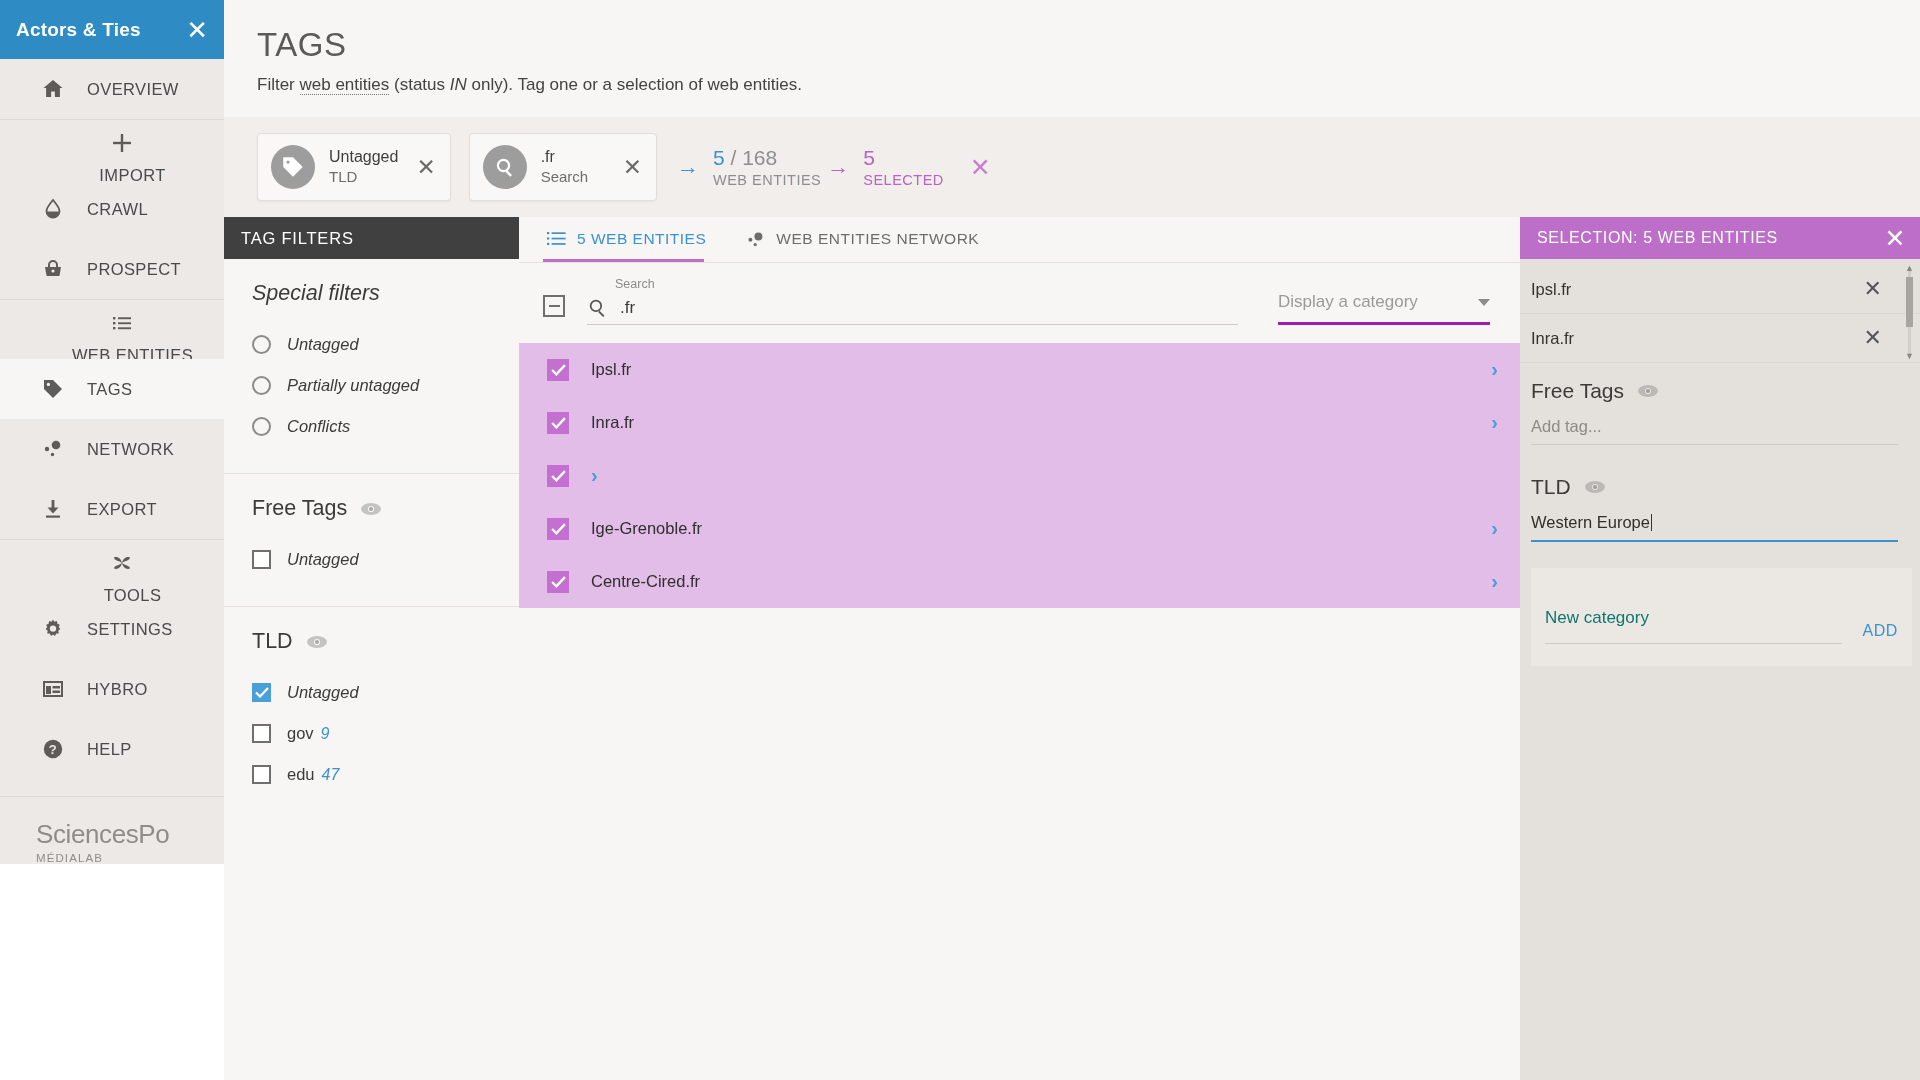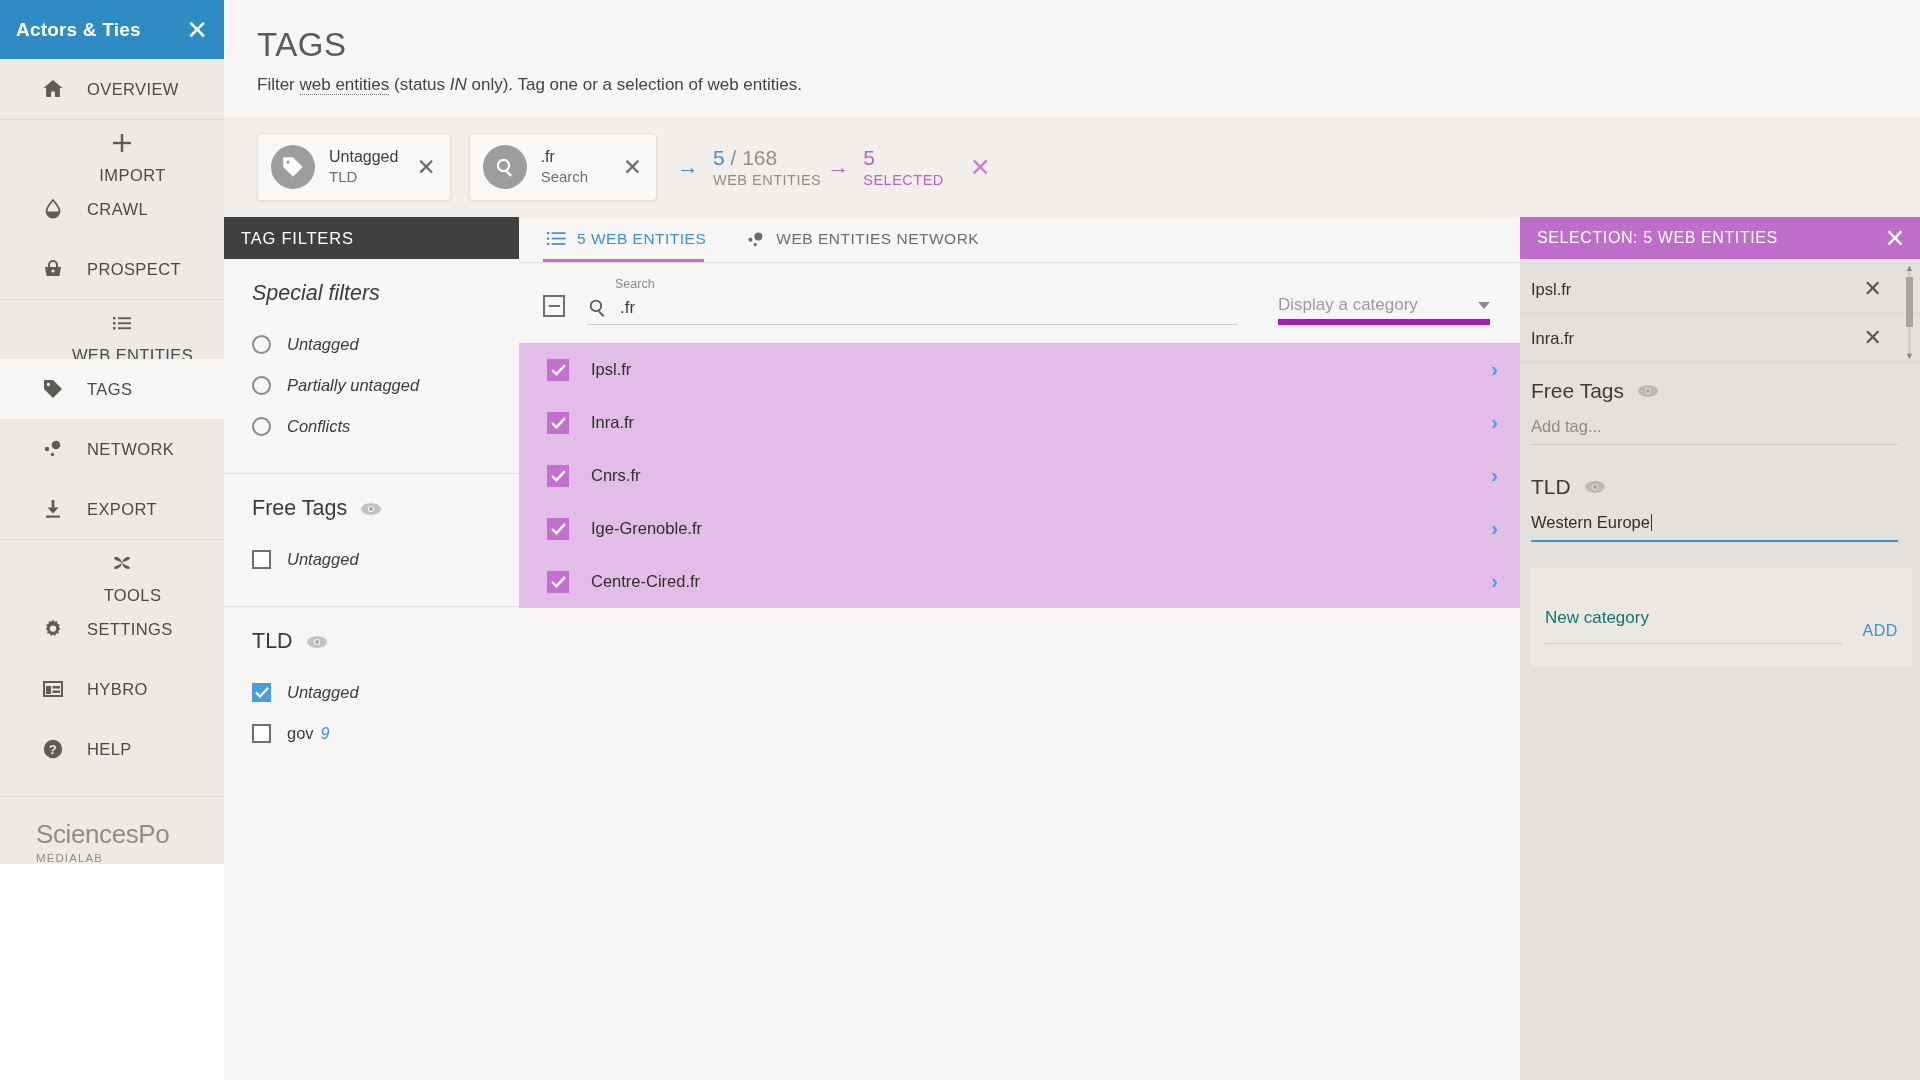--- a/index.html
+++ b/index.html
@@ -113,8 +113,8 @@
   .sfield { flex: 1 1 auto; border-bottom: 1px solid #cfcac6; display:flex; align-items:center; padding-bottom: 6px; position:relative;}
   .sfield .slabel { position:absolute; top: -20px; left: 28px; font-size: 12.5px; color: #8c8c8a; }
   .sfield .sval { font-size: 17px; color: #3b3b39; margin-left: 12px; }
-  .catsel { width: 212px; flex: 0 0 212px; margin-left: 40px; border-bottom: 6px solid #a21caf;
-            display:flex; align-items:center; justify-content:space-between; padding-bottom: 4px;}
+  .catsel { width: 212px; flex: 0 0 212px; margin-left: 40px; border-bottom: 3px solid #a21caf;
+            display:flex; align-items:center; justify-content:space-between; padding-bottom: 10px;}
   .catsel span { font-size: 17px; color: #9a9a98; font-weight: 300;}
   .caret { width:0;height:0;border-left:6px solid transparent;border-right:6px solid transparent;border-top:7px solid #8c8c8a;}
 

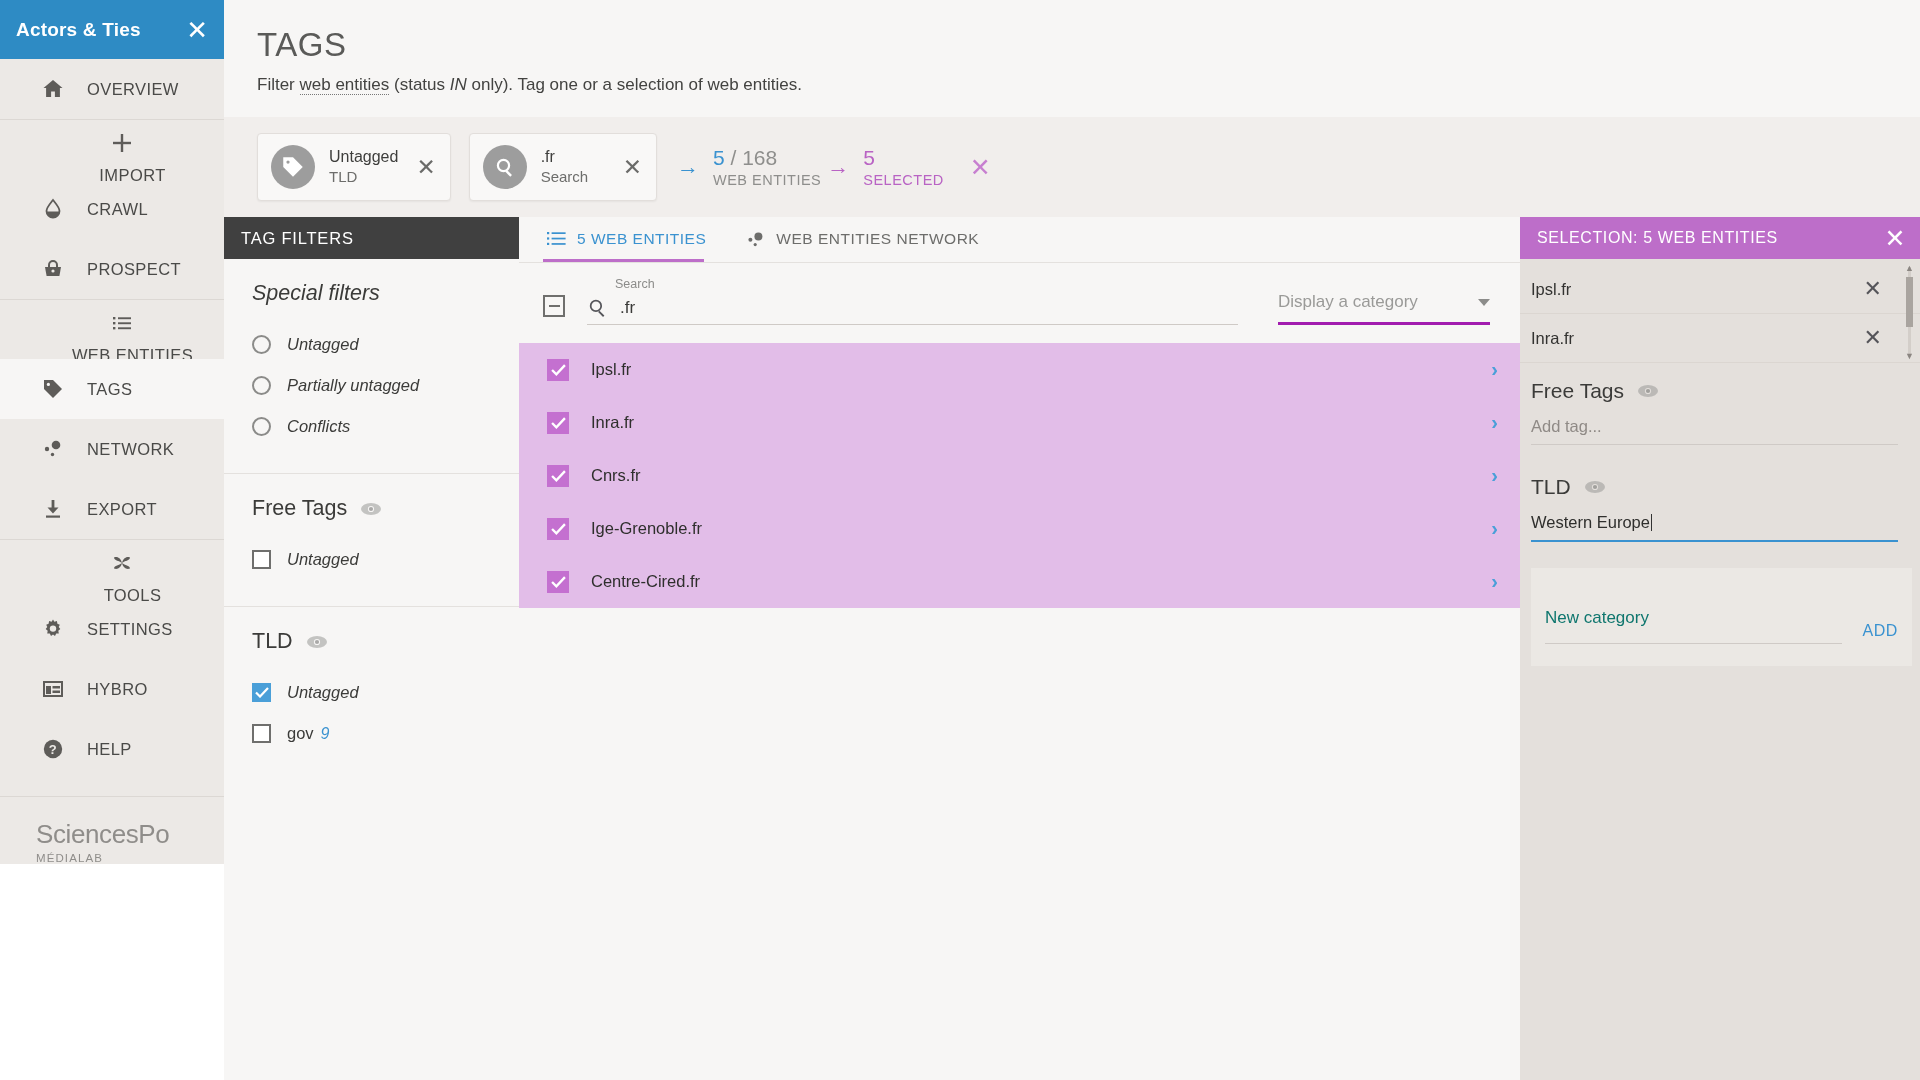--- a/index.html
+++ b/index.html
@@ -501,7 +501,6 @@
                   <path d="M1 5.5 5 9.5 13 1" fill="none" stroke="#fff" stroke-width="2.2"></path>
                 </svg>
             </span>
-            <span class="entname">Cnrs.fr</span>
             <span class="entchev">›</span>
           </div>
 

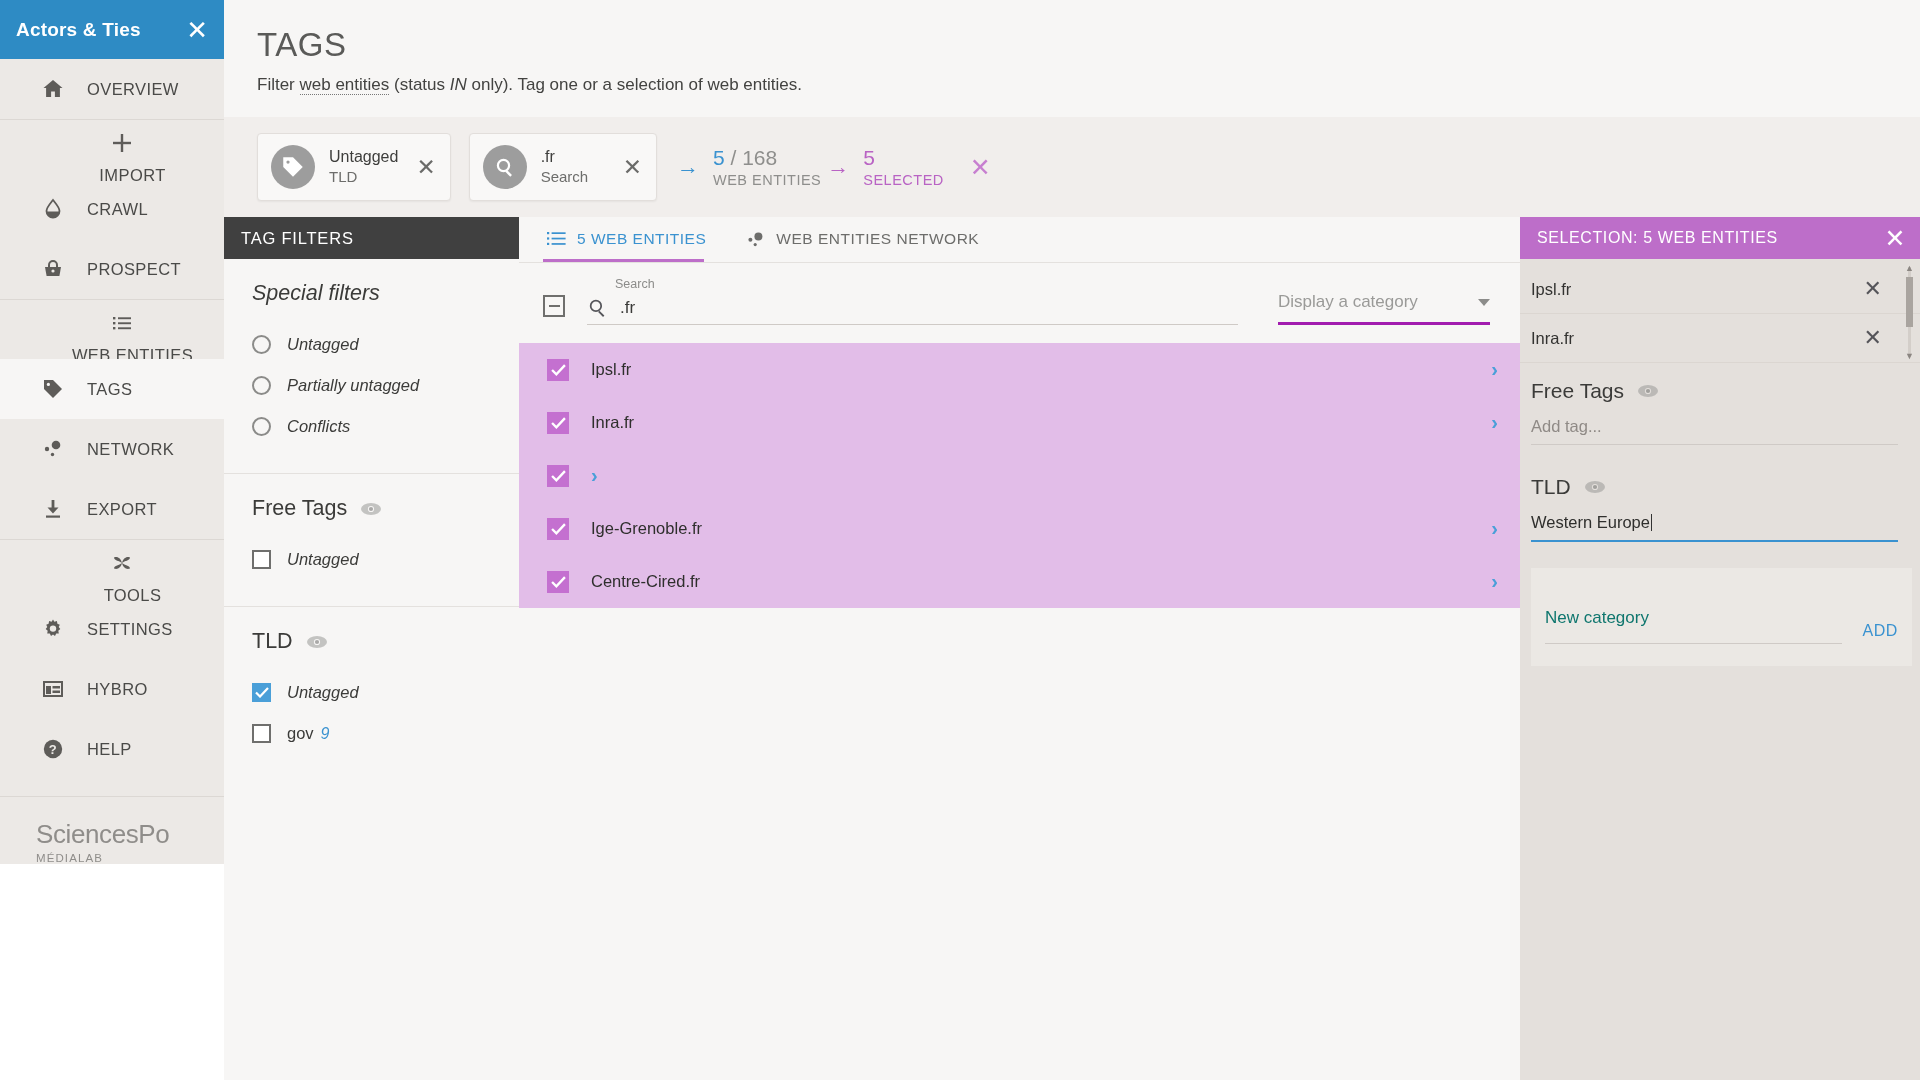--- a/index.html
+++ b/index.html
@@ -421,6 +421,11 @@
               <span class="tf-lbl norm">gov</span>
               <span class="tf-count">9</span>
             </div>
+            <div class="tf-row">
+              <span class="cbox"></span>
+              <span class="tf-lbl norm">edu</span>
+              <span class="tf-count">47</span>
+            </div>
           </div>
 
         </div>

